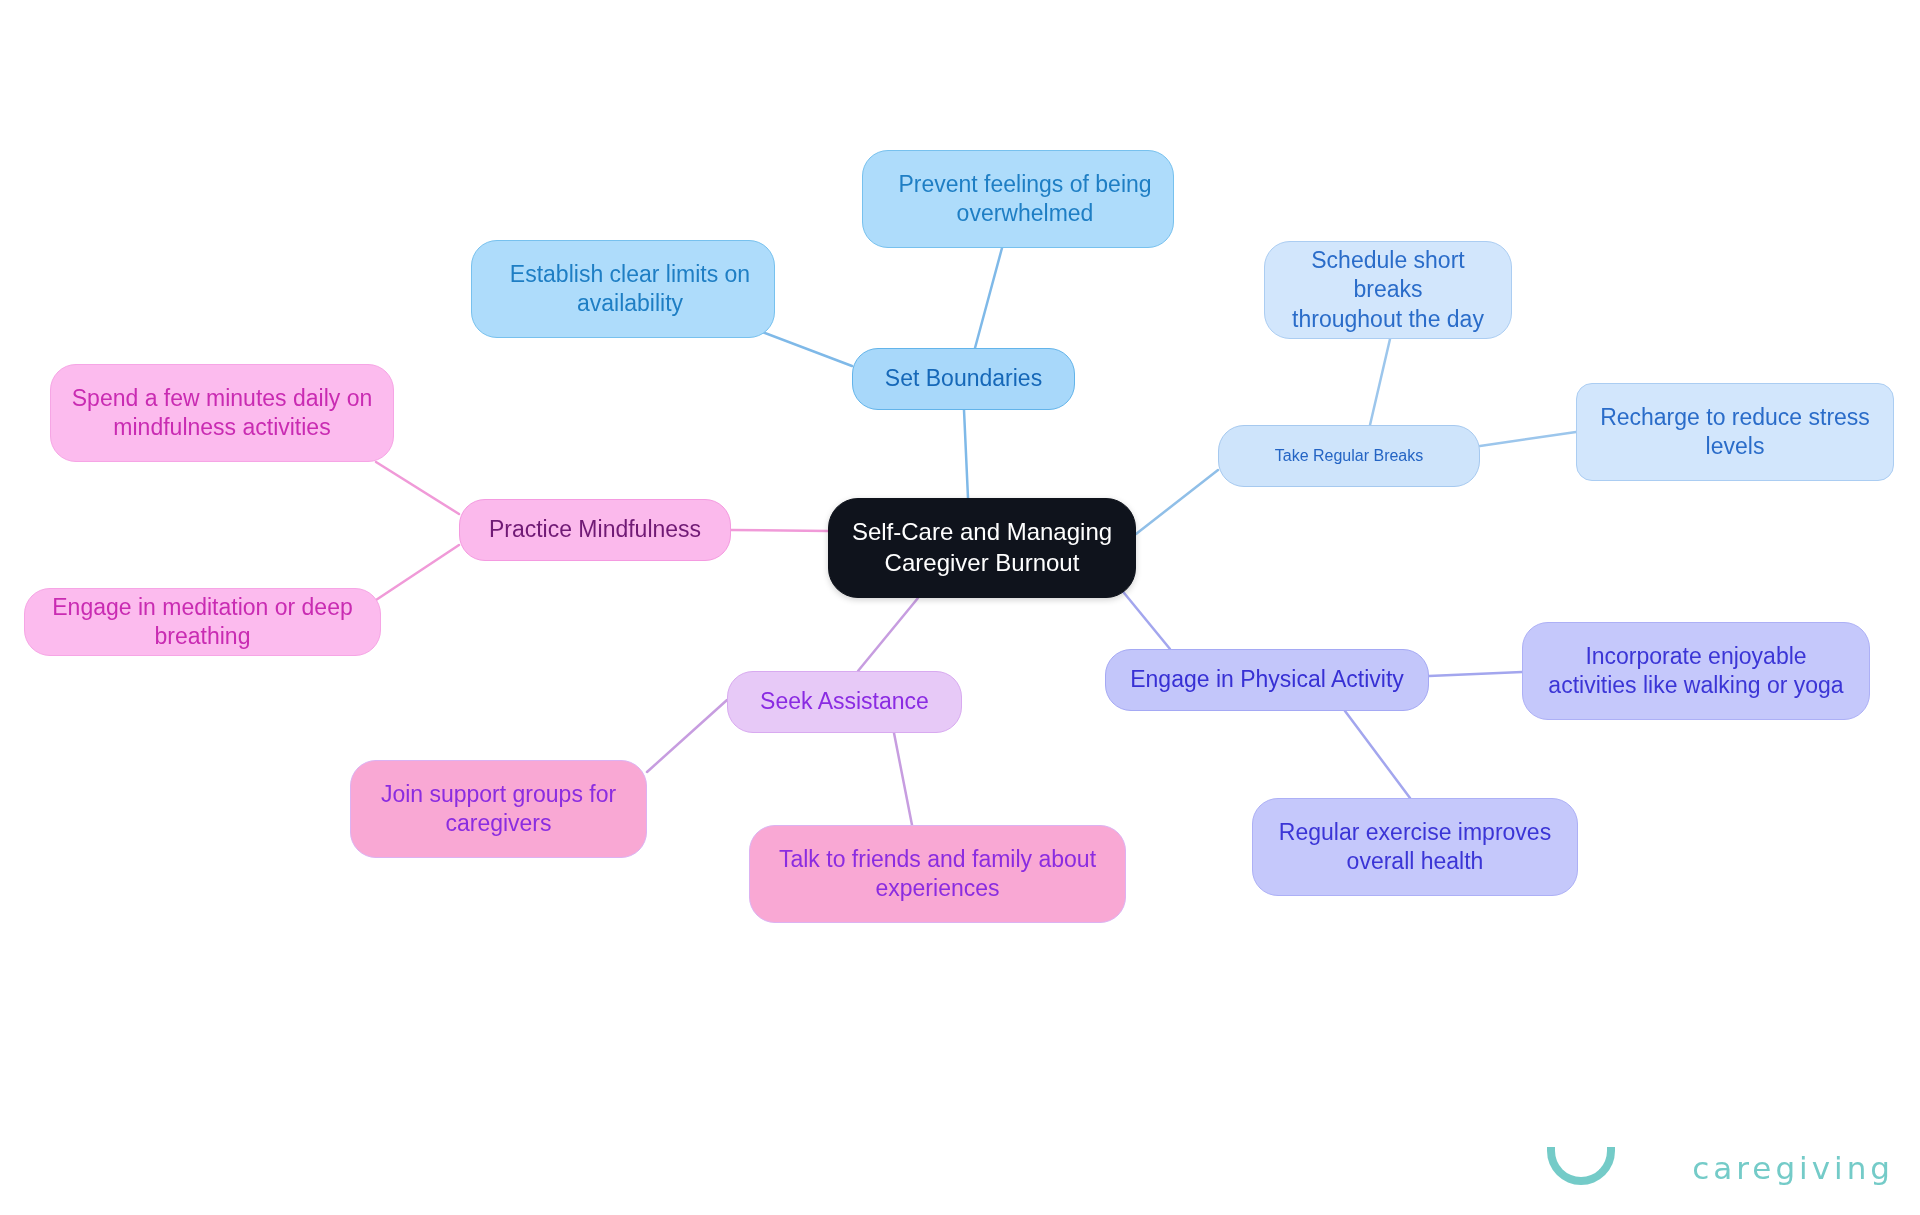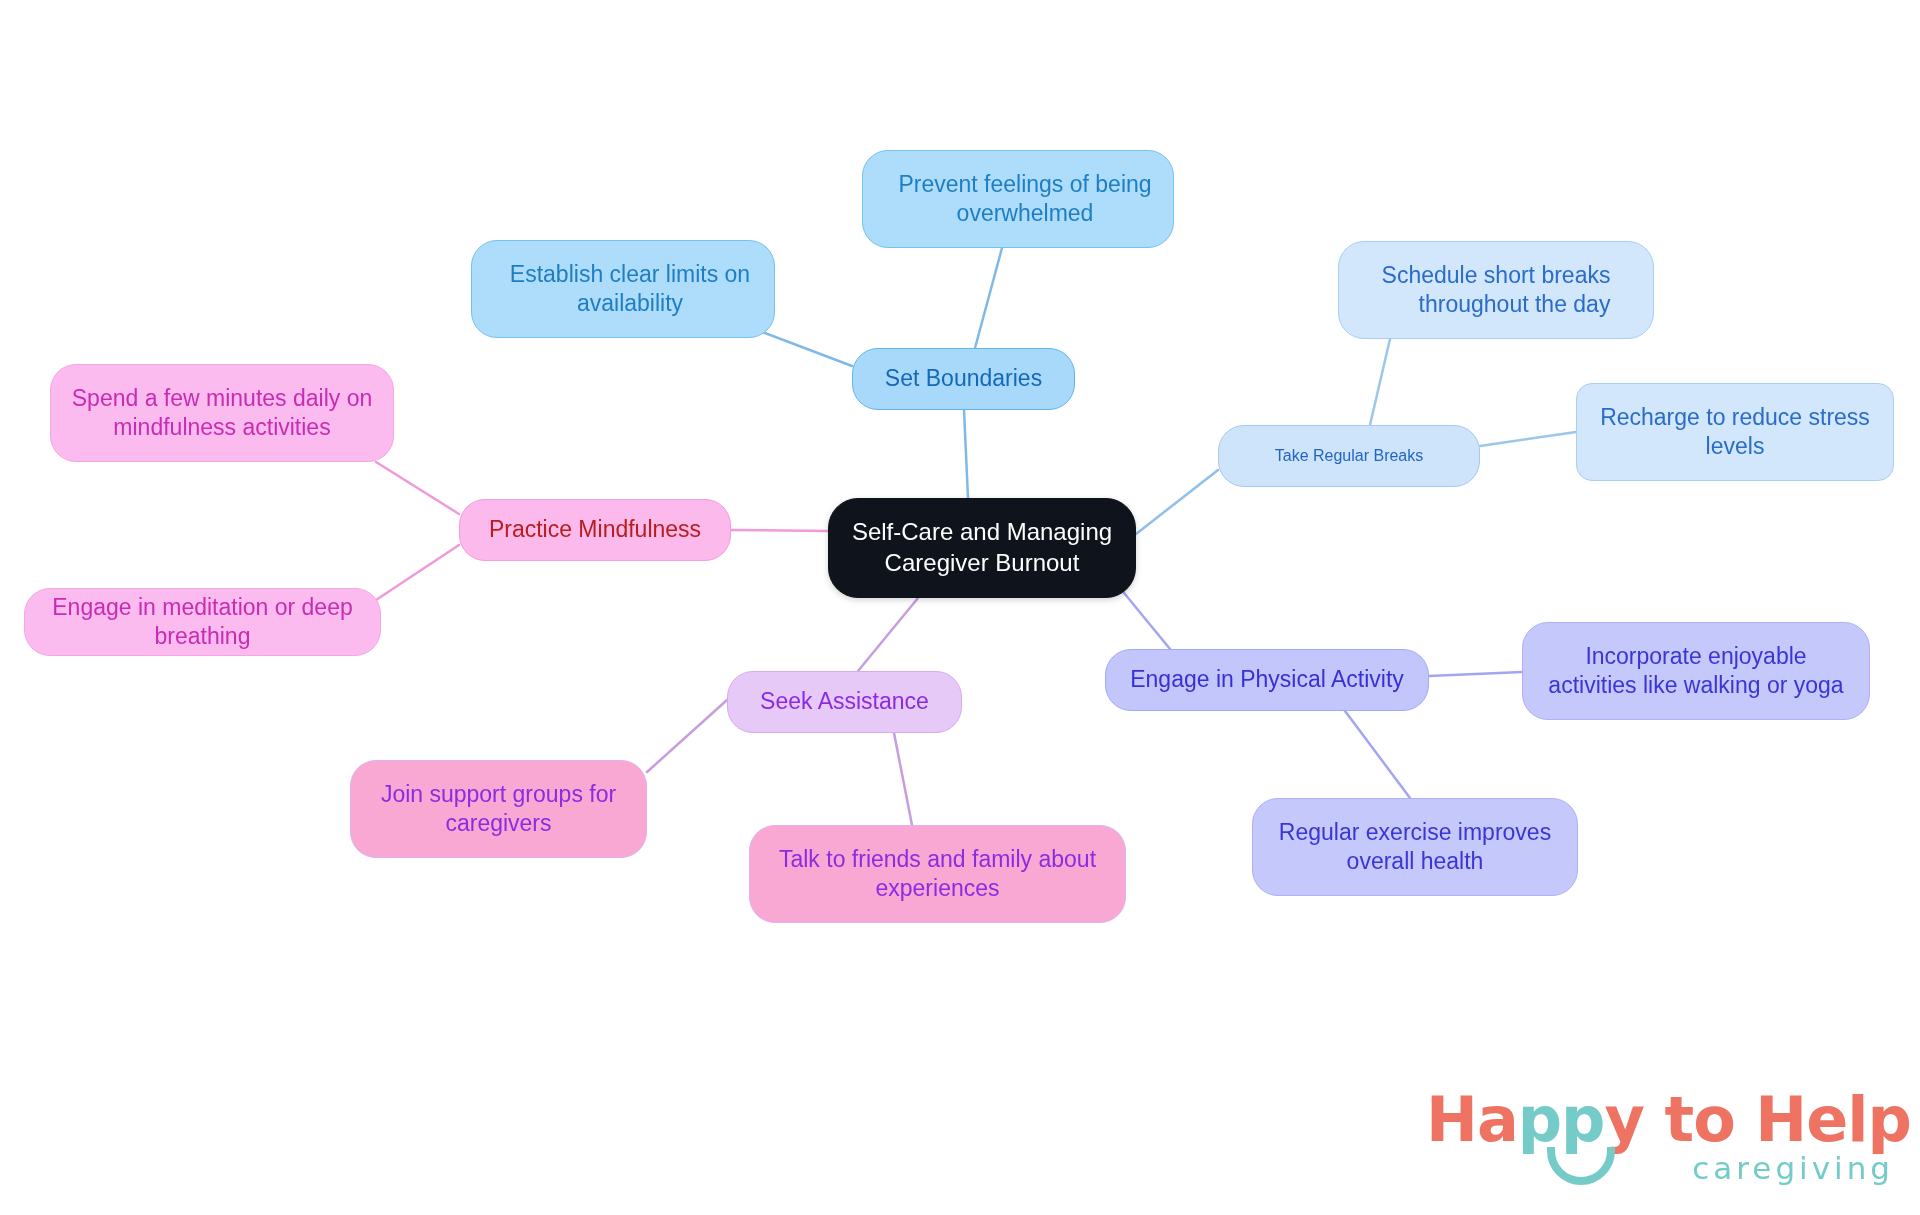--- a/index.html
+++ b/index.html
@@ -204,7 +204,7 @@
       <div class="node blue-leaf" style="left: 471px; top: 240px; width: 304px; height: 98px;">Establish clear limits on
 availability</div>
       <div class="node lblue-mid" style="left: 1218px; top: 425px; width: 262px; height: 62px;">Take Regular Breaks</div>
-      <div class="node lblue-leaf" style="left: 1338px; top: 241px; width: 316px; height: 98px; text-align: right;">Schedule short breaks
+      <div class="node lblue-leaf" style="left: 1264px; top: 241px; width: 248px; height: 98px;">Schedule short breaks
 throughout the day</div>
       <div class="node lblue-leaf" style="left: 1576px; top: 383px; width: 318px; height: 98px; border-radius: 16px;">Recharge to reduce stress
 levels</div>

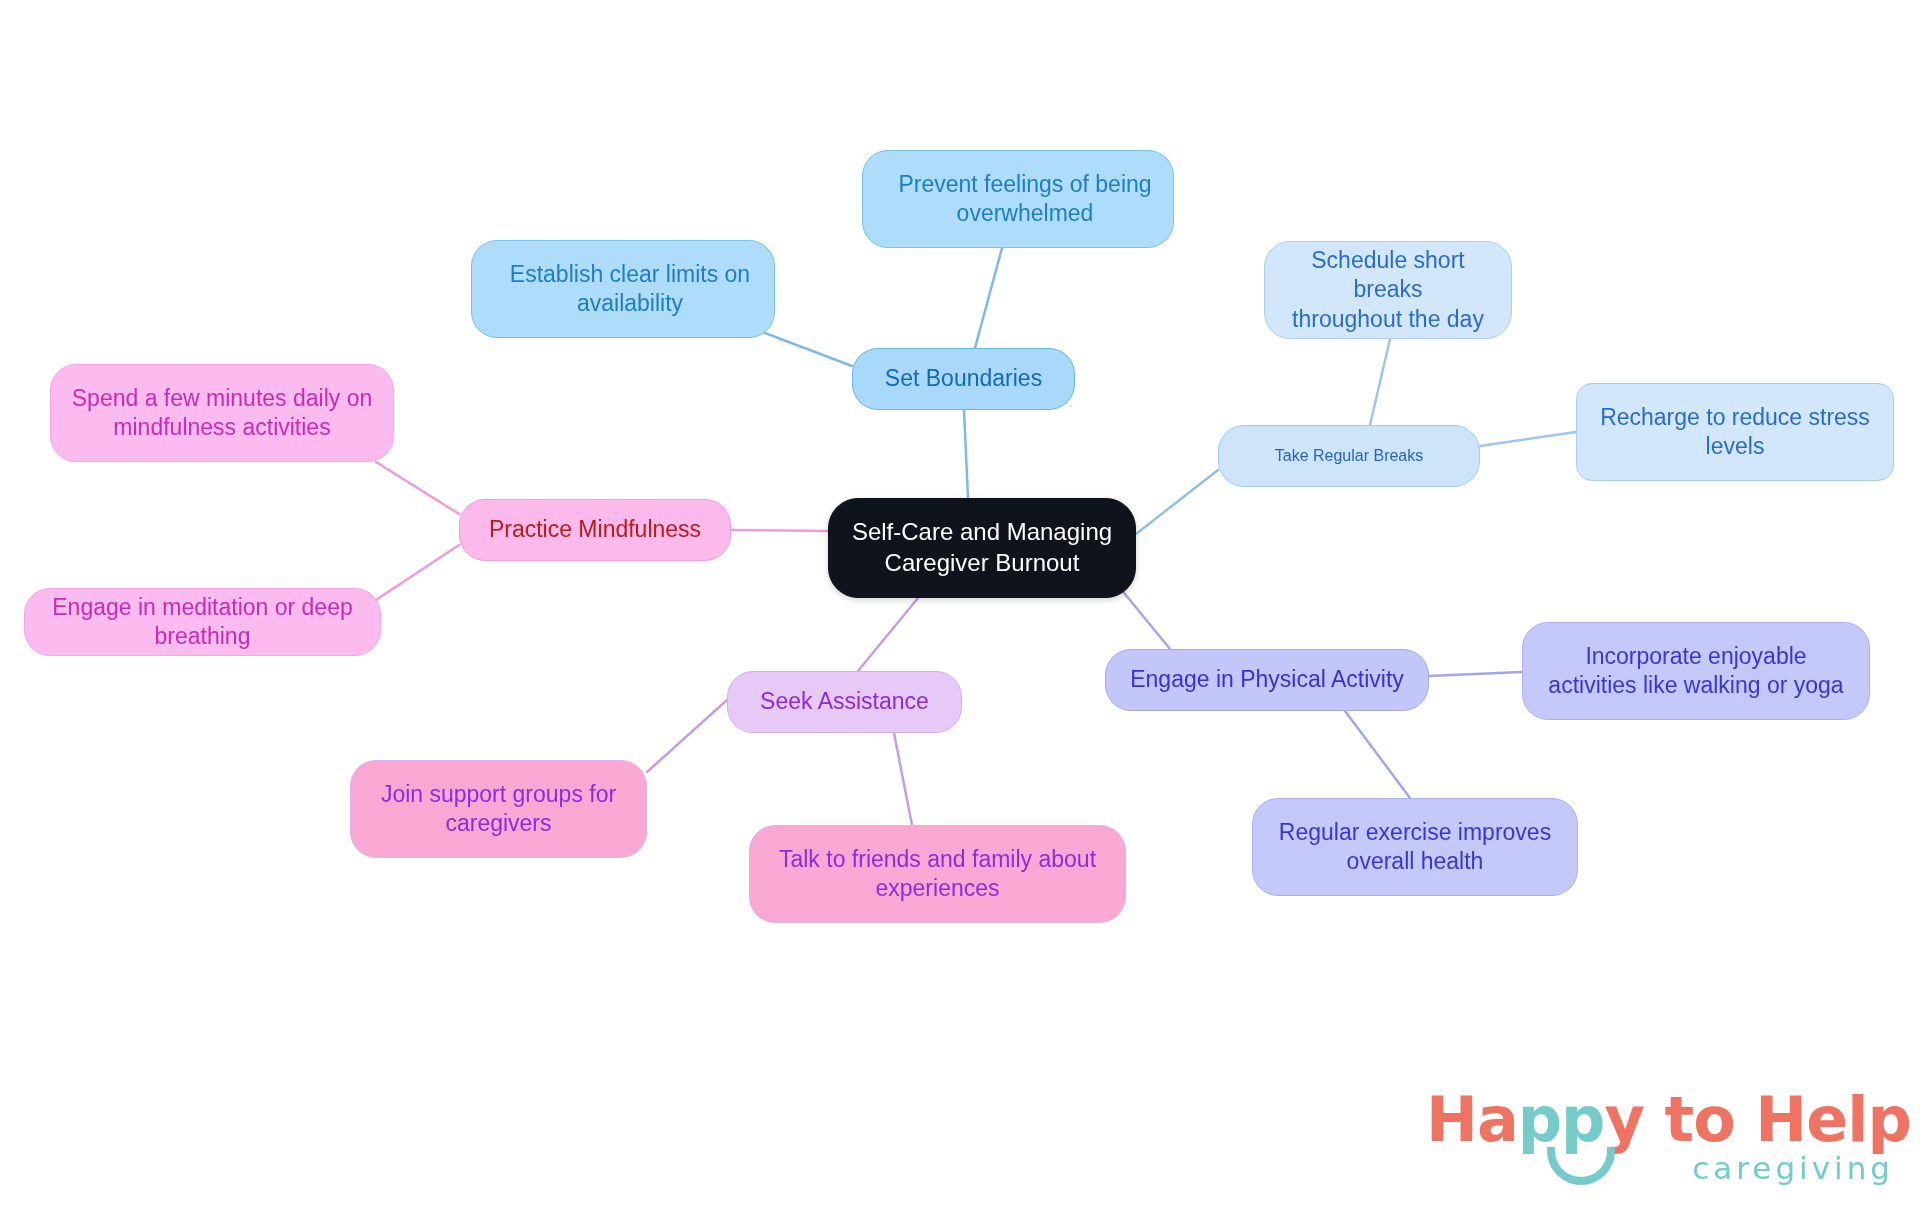--- a/index.html
+++ b/index.html
@@ -88,7 +88,7 @@
   .node.pink-mid {
     background: #fbb9ec;
     border-color: #f49ae0;
-    color: #b91c1c;
+    color: #701a75;
     font-size: 23px;
   }
   .node.pink-leaf {

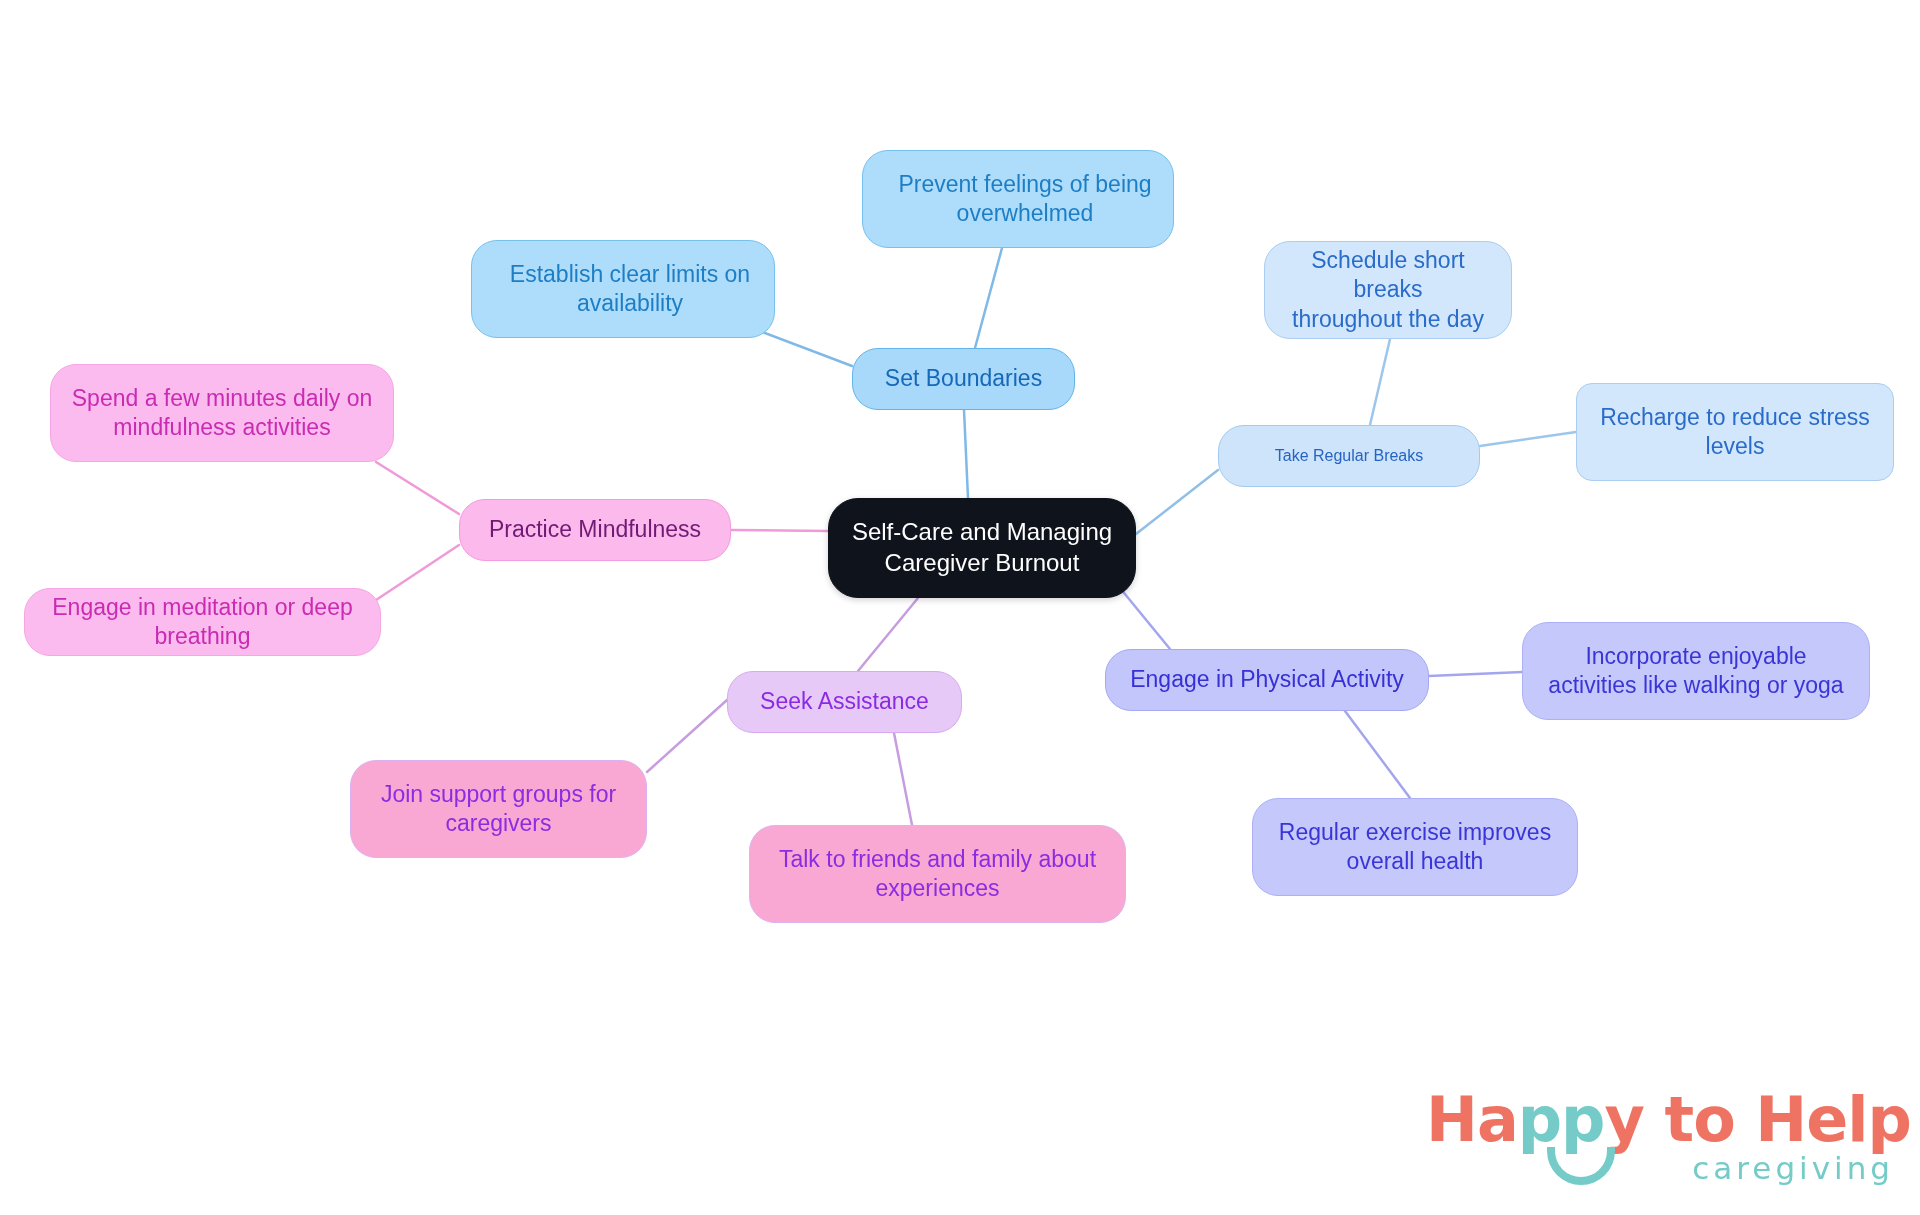--- a/index.html
+++ b/index.html
@@ -226,7 +226,6 @@
     </div>
 
   <div id="logo">
-    <div class="wordmark"><span>Ha</span><span class="teal">pp</span><span>y to Help</span></div>
     <div class="smile"></div>
     <div class="tagline">caregiving</div>
   </div>

